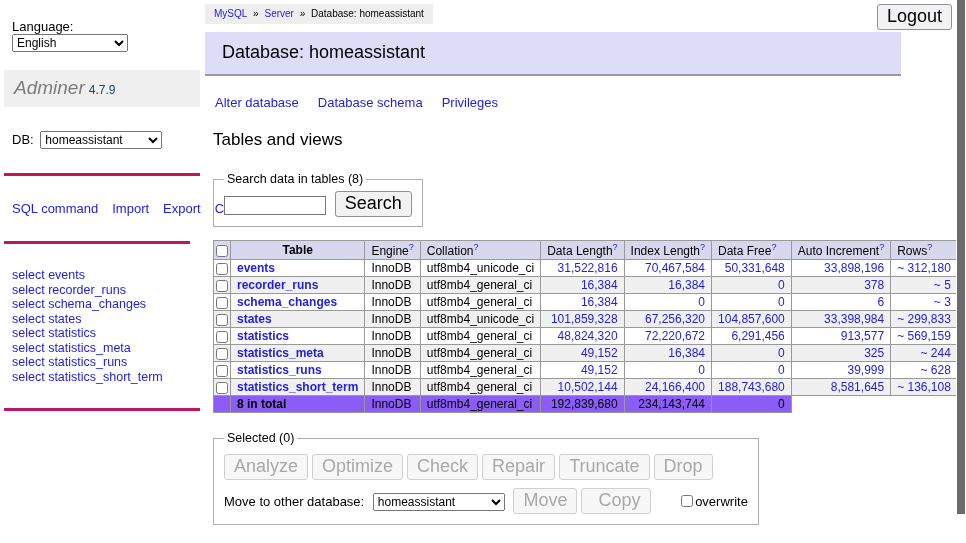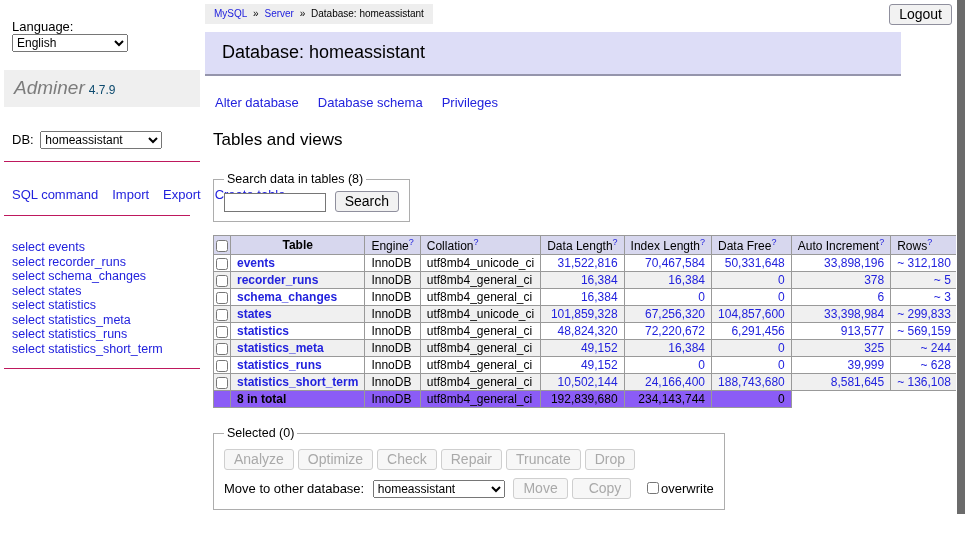--- a/index.html
+++ b/index.html
@@ -24,7 +24,7 @@
   #breadcrumb { display: inline-block; margin: 4px 0 0; padding: 4px 9px 5px; background: #eee; font-size: 10px; }
   #breadcrumb .sep { color: #000; margin: 0 3px; }
   #logout-btn { position: absolute; right: 14px; top: 4px; }
-  button, .btn { font-family: "Liberation Sans", sans-serif; font-size: 14px; padding: 1px 9px 2px; background: #f2f2f2; border: 1px solid #8f8f9d; border-radius: 3px; color: #000; }
+  button, .btn { font-family: "Liberation Sans", sans-serif; font-size: 18px; padding: 1px 9px 2px; background: #f2f2f2; border: 1px solid #8f8f9d; border-radius: 3px; color: #000; }
   button:disabled { color: #a9a9a9; border-color: #cfcfcf; background: #f7f7f7; }
   h2.page-title { margin: 8px 0 0; padding: 10px 17px 11px; background: #ddddf7; border-bottom: 2px solid #9595ac; font-weight: normal; font-size: 18px; }
   .links { margin: 19px 10px 15px; }

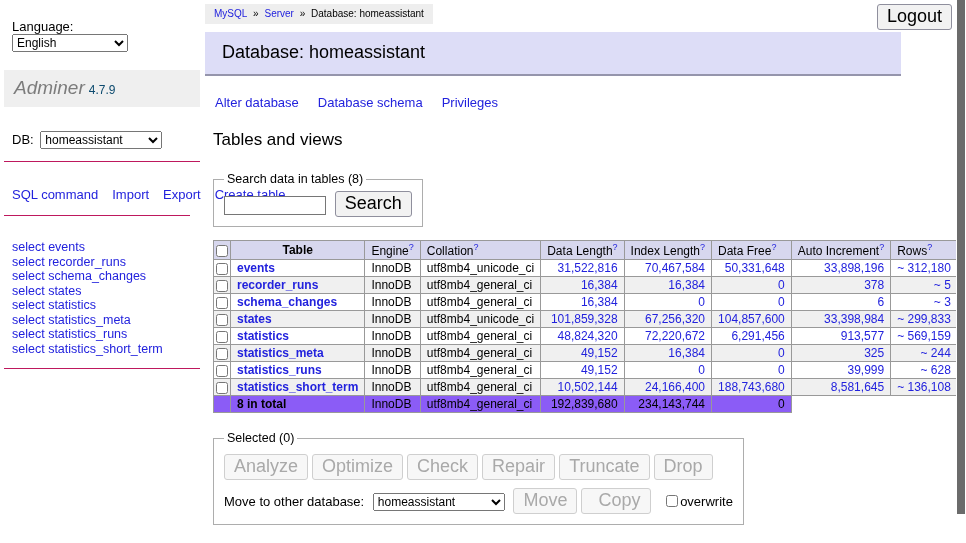--- a/index.html
+++ b/index.html
@@ -13,7 +13,7 @@
   #lang select { width: 116px; font-size: 12px; }
   h1.logo { margin: 7px 0 0; padding: 7px 10px 8px; background: #efefef; font-weight: normal; font-style: italic; font-size: 19px; color: #7c7c7c; }
   h1.logo .ver { font-style: normal; font-size: 12px; color: #0c4a6e; margin-left: 4px; }
-  .side-block { padding: 11px 8px 12px; border-bottom: 1px solid #be185d; }
+  .side-block { padding: 11px 8px 24px; border-bottom: 3px solid #be185d; }
   #db-row select { width: 122px; font-size: 12px; margin-left: 3px; }
   #side-actions { width: 186px; line-height: 17px; }
   #side-actions a { margin-right: 14px; white-space: nowrap; }

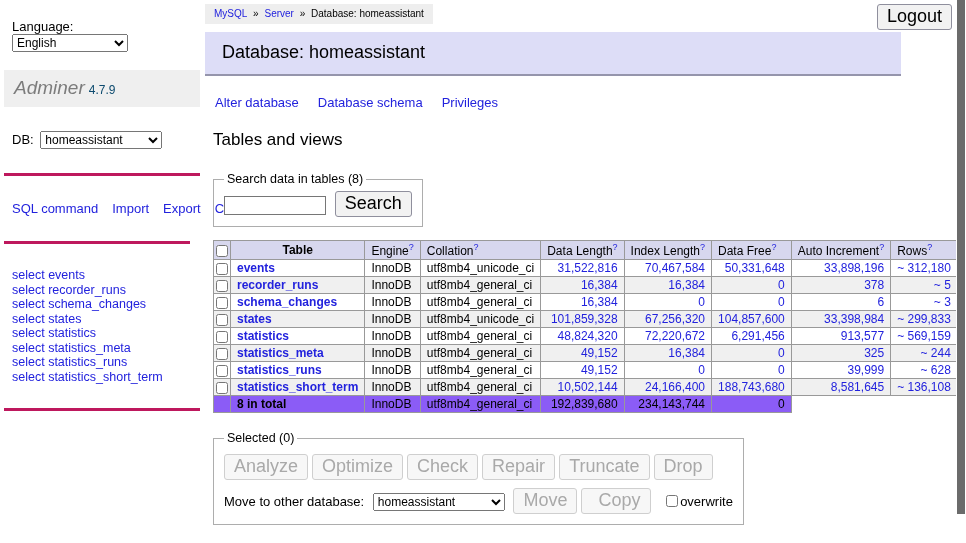--- a/index.html
+++ b/index.html
@@ -240,7 +240,7 @@
       <select id="move-db">
         <option>homeassistant</option>
       </select>
-      <span id="move-buttons"><button disabled="" style="margin-right: 4px;">Move</button><button disabled="" style="margin-right: 4px; padding-left: 16px;">Copy</button></span>
+      <span id="move-buttons"><button disabled="" style="margin-right: 4px;">Move</button><button disabled="" style="margin-right: 19px; padding-left: 16px;">Copy</button></span>
       <label><input type="checkbox" style=""><span>overwrite</span></label>
     </div>
   </fieldset>

